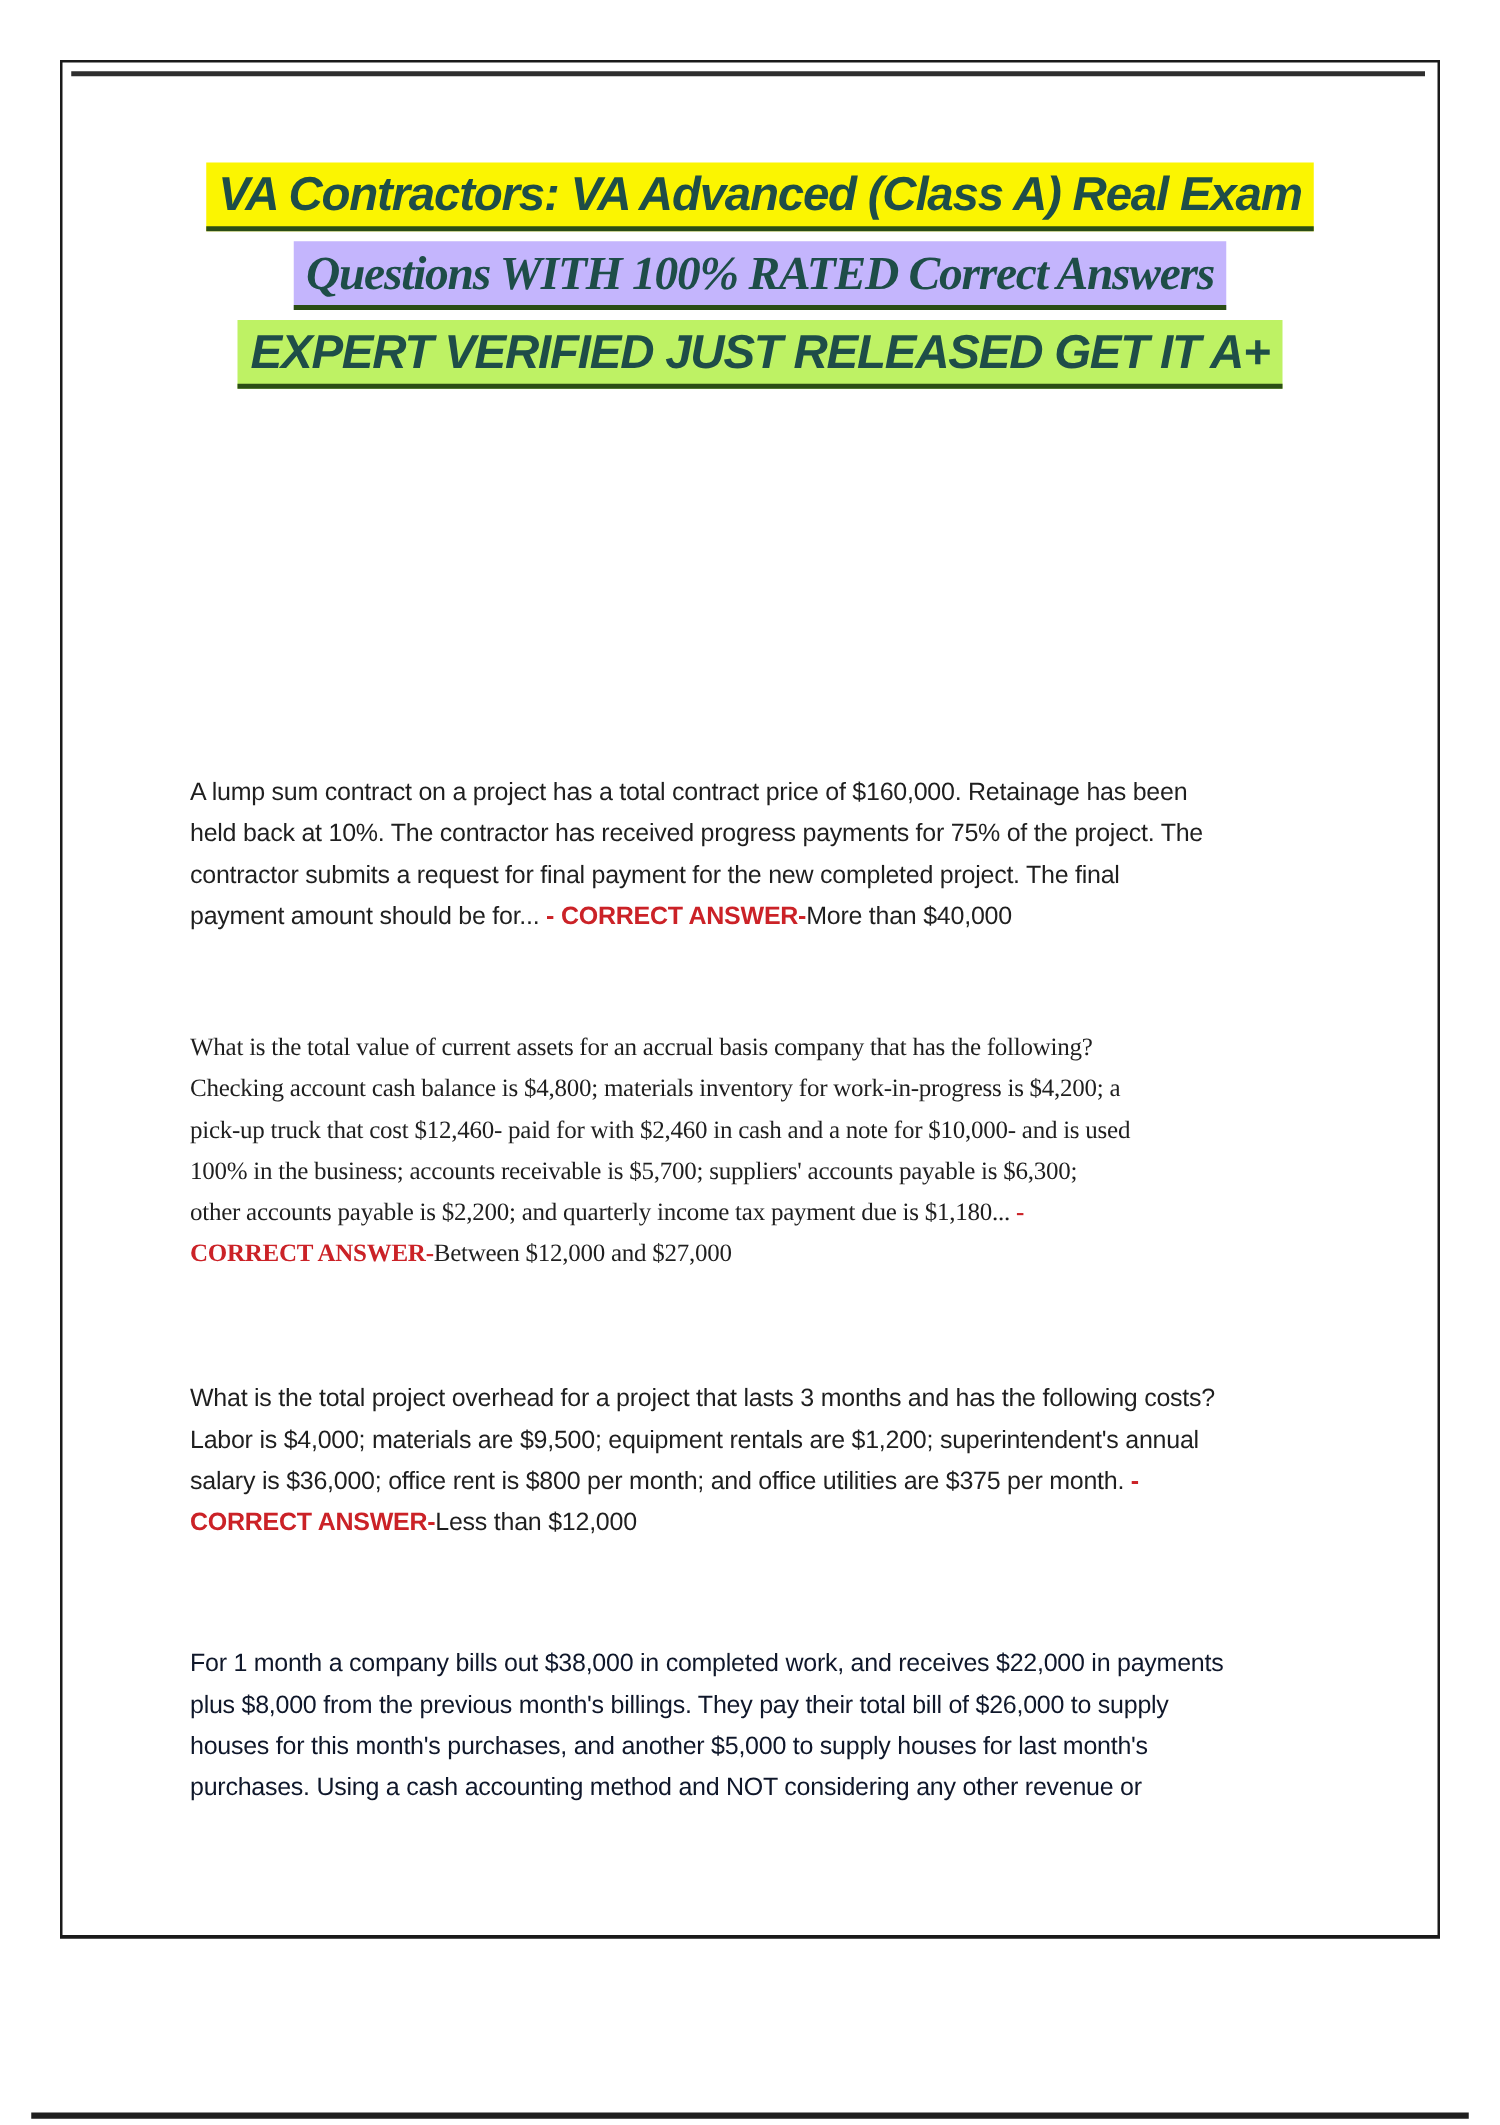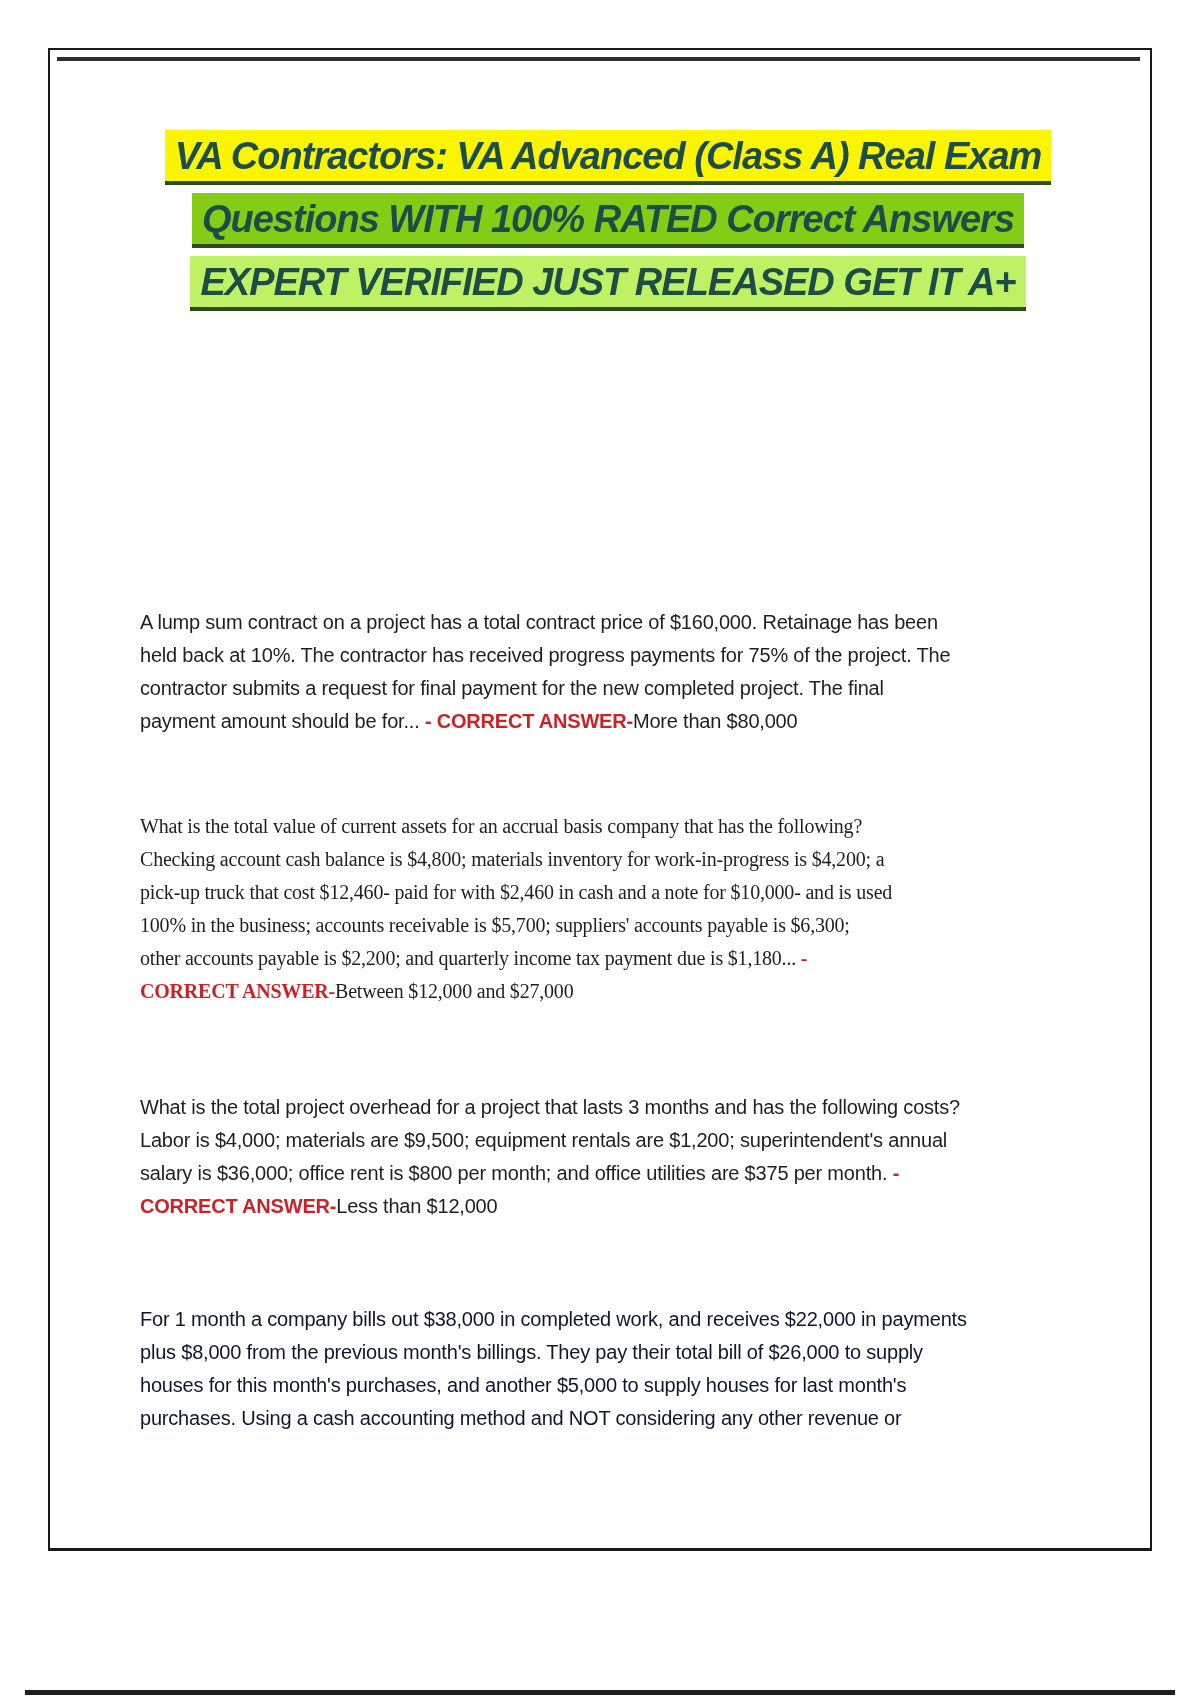--- a/index.html
+++ b/index.html
@@ -88,7 +88,7 @@
   <div class="top-rule"></div>
   <div class="title-block" id="title-block">
       <div class="title-line"><span class="hl" style="background: rgb(251, 245, 1); color: rgb(30, 77, 72); border-bottom-color: rgb(43, 77, 21);">VA Contractors: VA Advanced (Class A) Real Exam</span></div>
-      <div class="title-line"><span class="hl" style="background: #84cc16; color: rgb(30, 77, 72); border-bottom-color: rgb(43, 77, 21);">Questions WITH 100% RATED Correct Answers</span></div>
+      <div class="title-line"><span class="hl" style="background: #c4b5fd; color: rgb(30, 77, 72); border-bottom-color: rgb(43, 77, 21); font-family: Liberation Serif, serif;">Questions WITH 100% RATED Correct Answers</span></div>
       <div class="title-line"><span class="hl" style="background: #bef264; color: rgb(30, 77, 72); border-bottom-color: rgb(43, 77, 21);">EXPERT VERIFIED JUST RELEASED GET IT A+</span></div>
     </div>
   <div id="paragraphs-root">

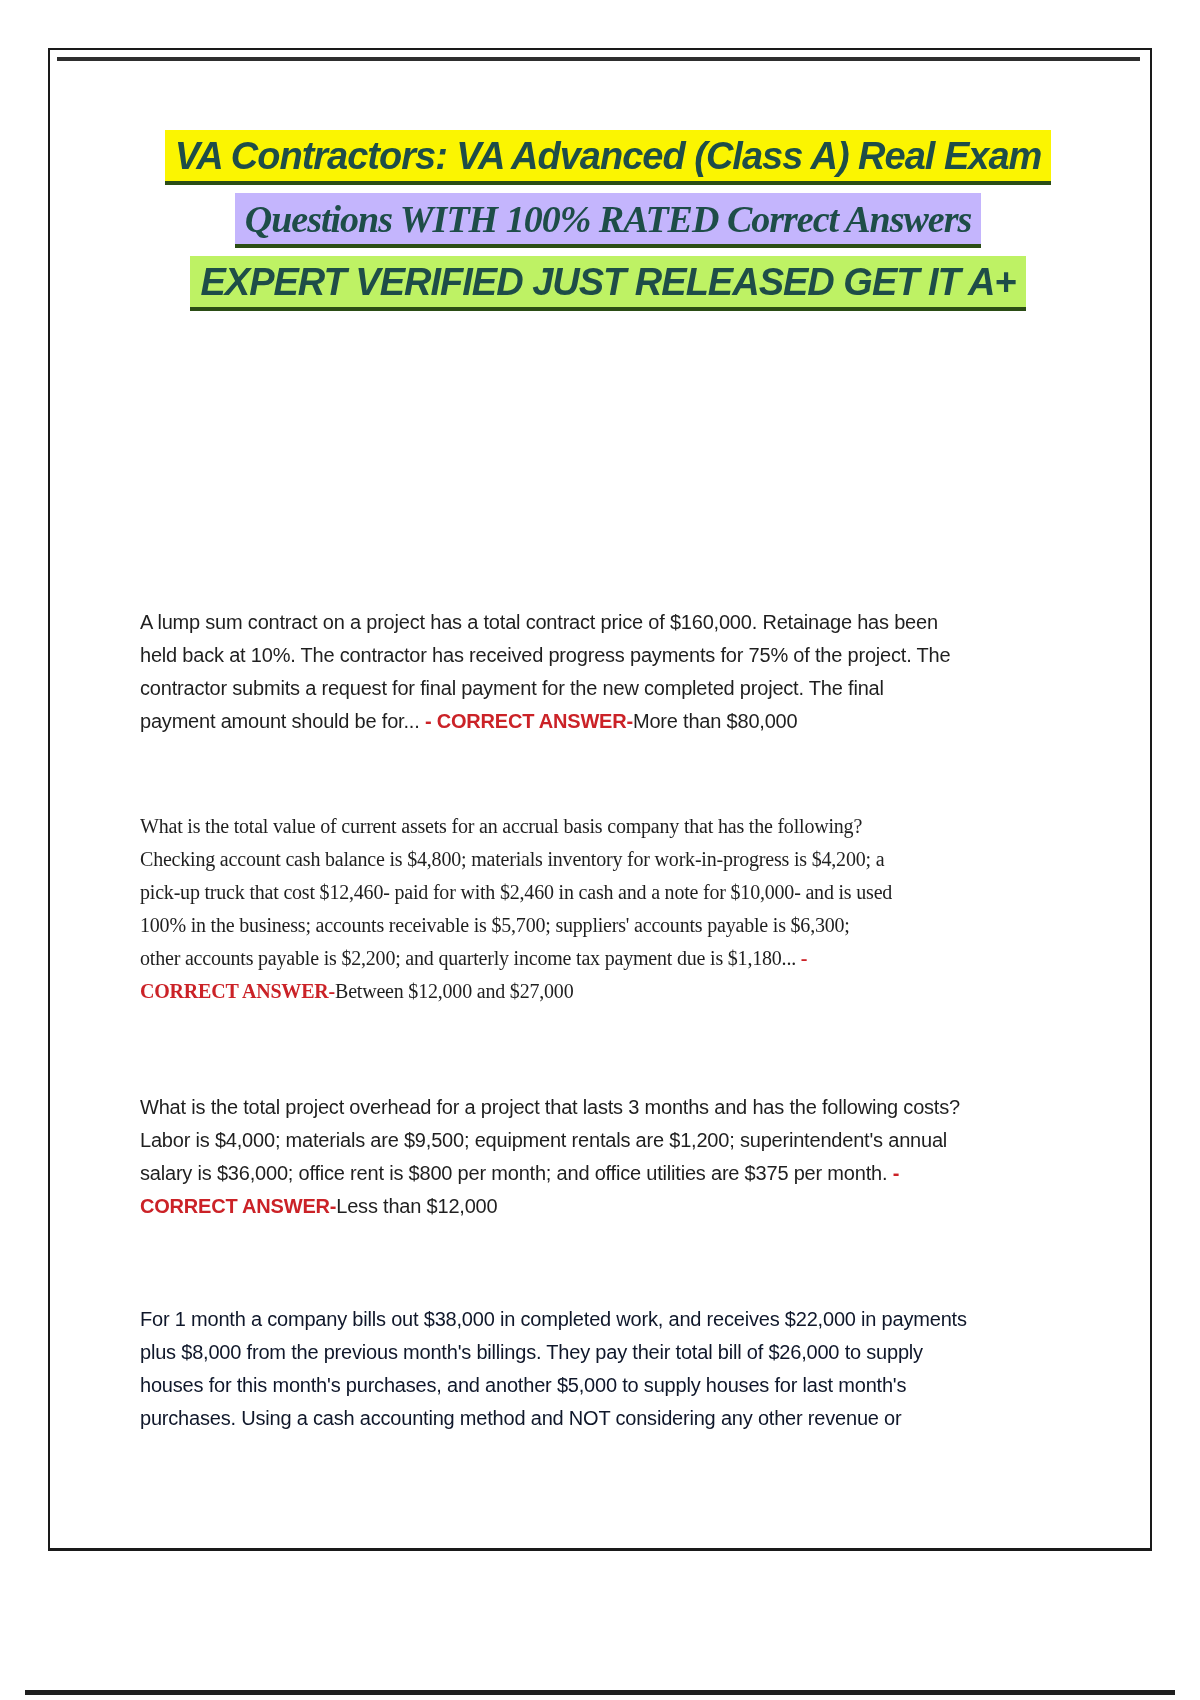--- a/index.html
+++ b/index.html
@@ -59,7 +59,7 @@
     position: absolute;
     left: 86px;
     width: 930px;
-    margin: 4px;
+    margin: 16px;
     font-size: 20px;
     line-height: 33px;
     letter-spacing: -0.2px;

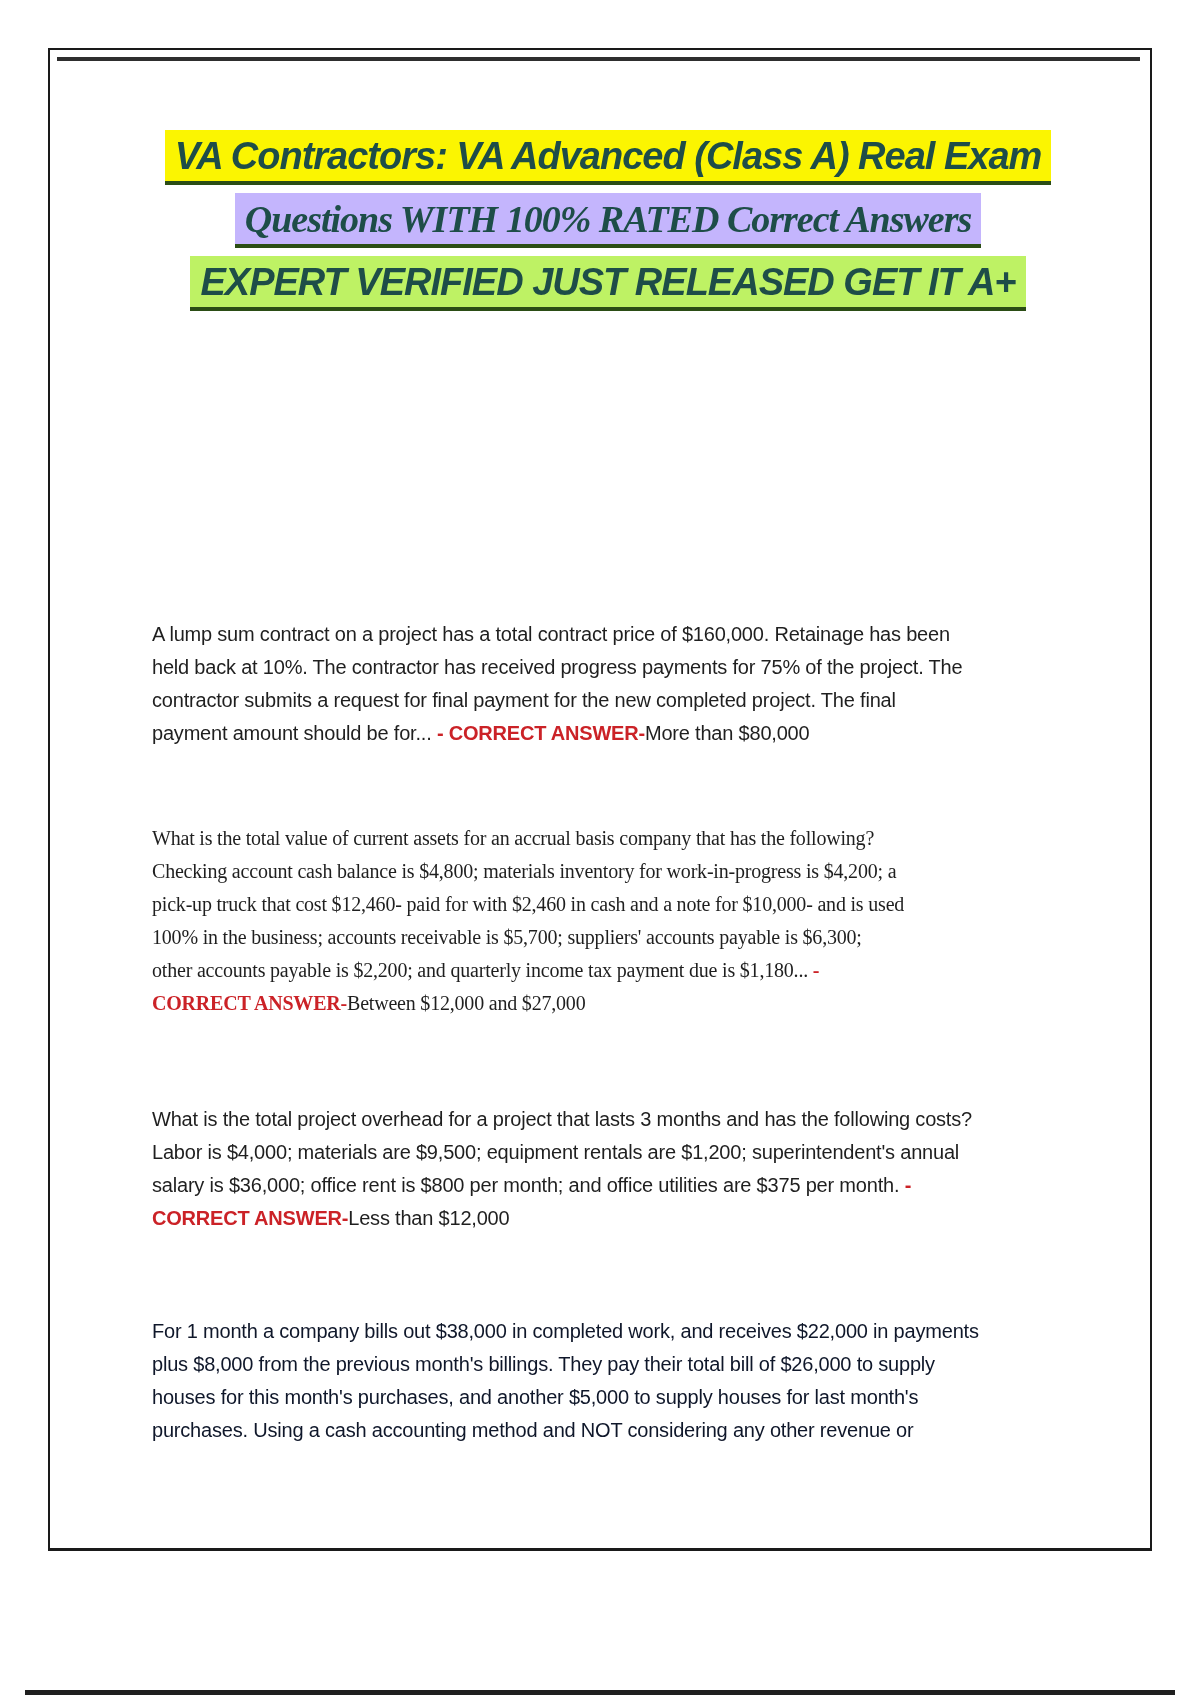--- a/index.html
+++ b/index.html
@@ -95,7 +95,7 @@
       <p class="para para-0" style="color: rgb(31, 31, 31);"><span>A lump sum contract on a project has a total contract price of $160,000. Retainage has been
 held back at 10%. The contractor has received progress payments for 75% of the project. The
 contractor submits a request for final payment for the new completed project. The final
-payment amount should be for... </span><span class="answer-marker" style="color: rgb(203, 34, 39);">- CORRECT ANSWER-</span><span>More than $80,000</span></p>
+payment amount should be for... </span><span class="answer-marker" style="color: rgb(203, 34, 39);">- CORRECT ANSWER-</span><span>More than $40,000</span></p>
       <p class="para para-1" style="color: rgb(31, 31, 31);"><span>What is the total value of current assets for an accrual basis company that has the following?
 Checking account cash balance is $4,800; materials inventory for work-in-progress is $4,200; a
 pick-up truck that cost $12,460- paid for with $2,460 in cash and a note for $10,000- and is used

